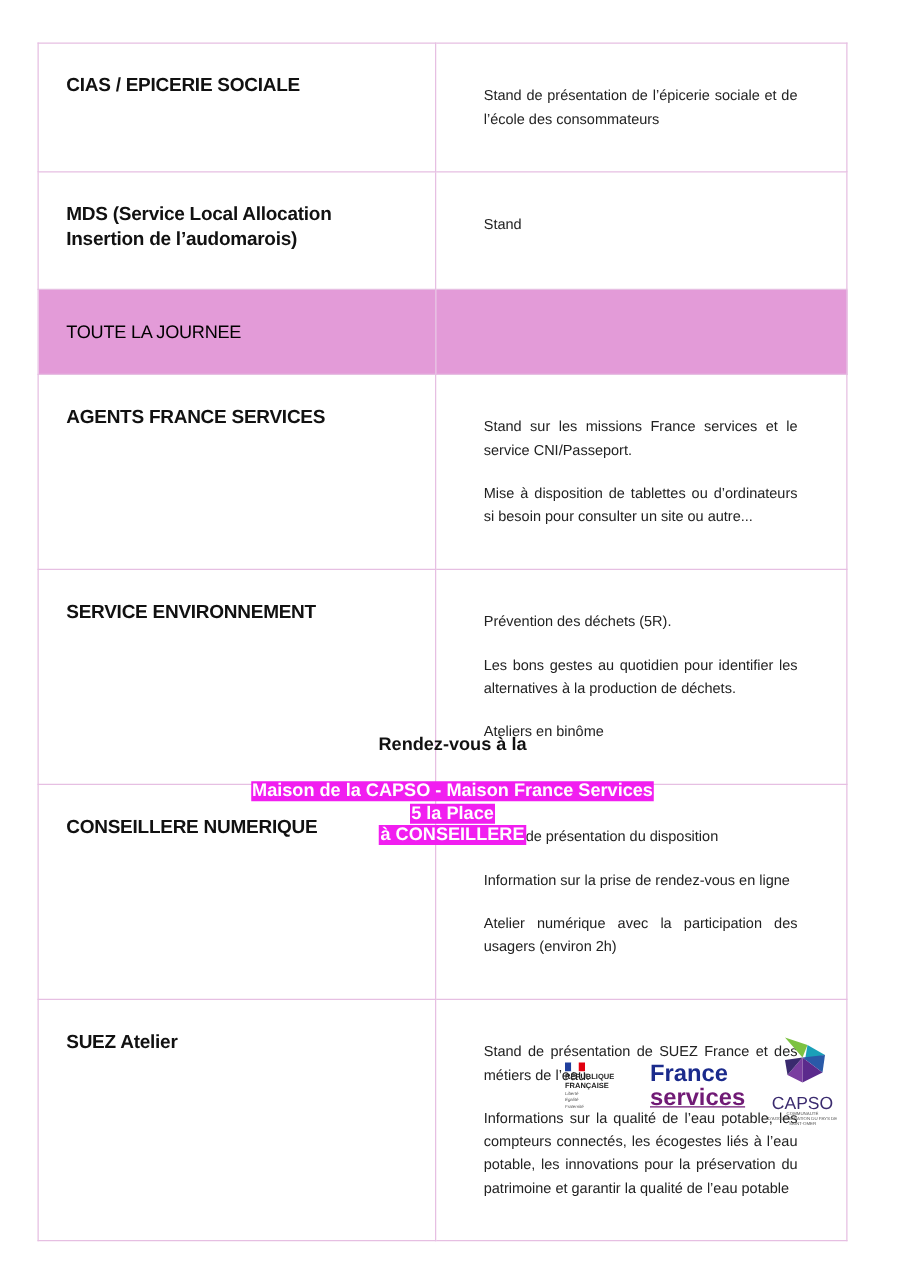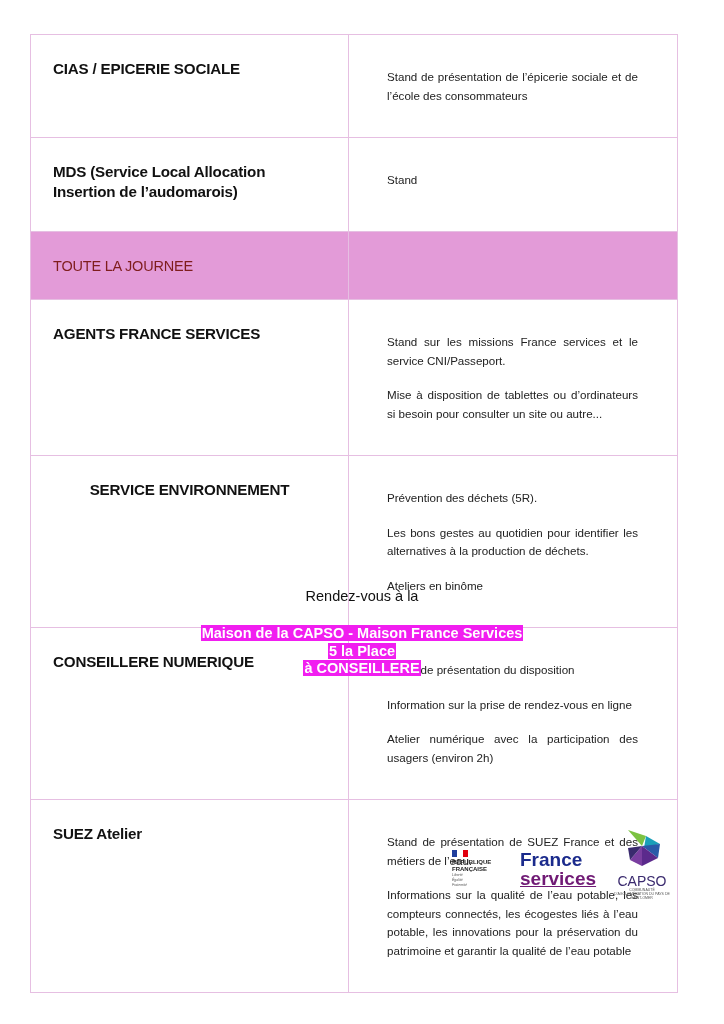--- a/index.html
+++ b/index.html
@@ -15,7 +15,7 @@
           text-align:justify; }
   .desc div { margin:16px; }
   tr.section td { background:#e39bd8; height:34px; }
-  tr.section .name { color:#7f1d1d; font-weight:normal; font-size:14.5px; padding-top:8px; }
+  tr.section .name { color:#000000; font-weight:normal; font-size:14.5px; padding-top:8px; }
   .rdv { position:absolute; left:0; width:724px; top:588px; text-align:center;
          font-weight:normal; font-size:14.5px; }
   .addr { position:absolute; left:0; width:724px; top:625px; text-align:center;

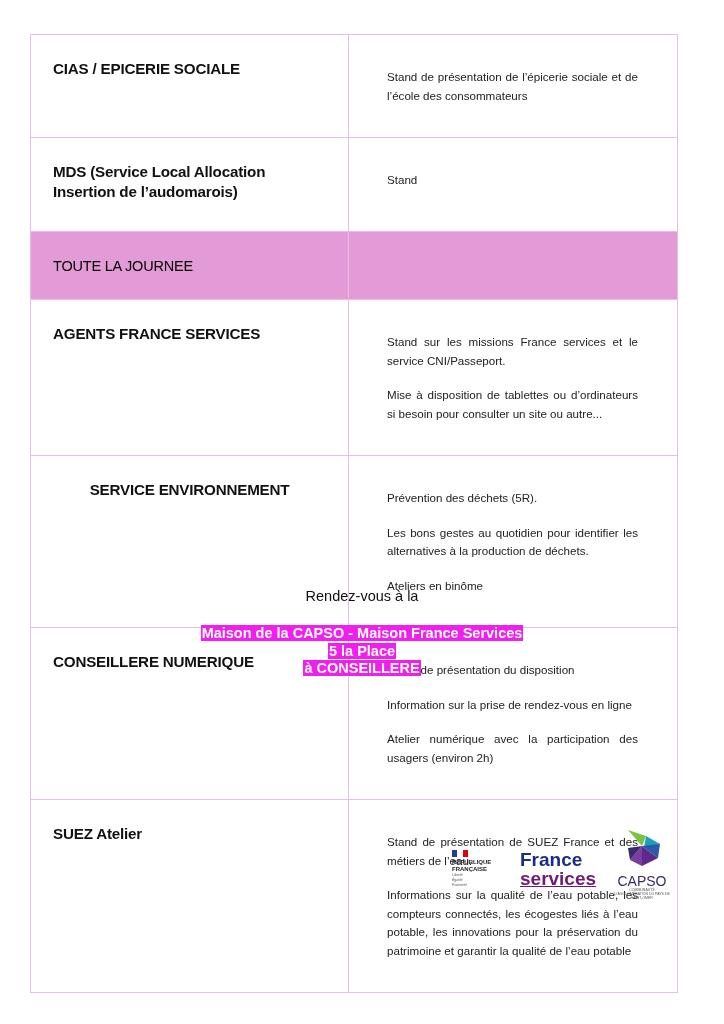--- a/index.html
+++ b/index.html
@@ -79,7 +79,7 @@
         </td>
       </tr>
       <tr>
-        <td class="c1" style="height: 84px; text-align: center;">
+        <td class="c1" style="height: 84px;">
           <div class="name">SERVICE ENVIRONNEMENT</div>
         </td>
         <td>

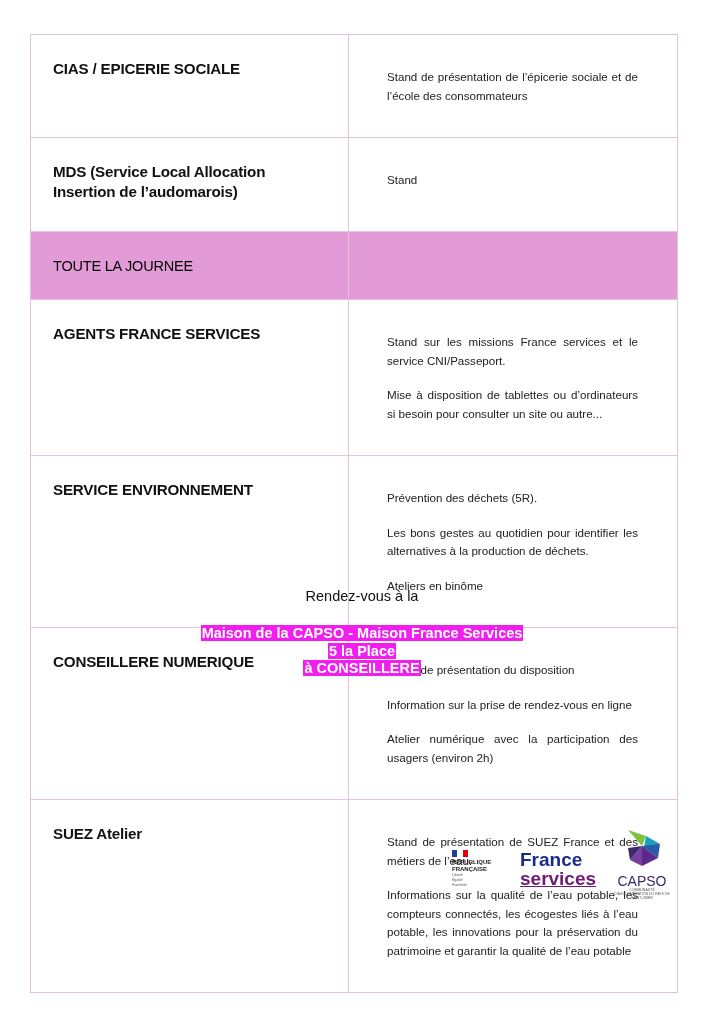--- a/index.html
+++ b/index.html
@@ -17,7 +17,7 @@
   tr.section td { background:#e39bd8; height:34px; }
   tr.section .name { color:#000000; font-weight:normal; font-size:14.5px; padding-top:8px; }
   .rdv { position:absolute; left:0; width:724px; top:588px; text-align:center;
-         font-weight:normal; font-size:14.5px; }
+         font-weight:bold; font-size:14.5px; }
   .addr { position:absolute; left:0; width:724px; top:625px; text-align:center;
           font-size:14.5px; line-height:17.5px; font-weight:bold; }
   .addr span { background:#f11ef0; color:#ffffff; padding:0 1px; }

